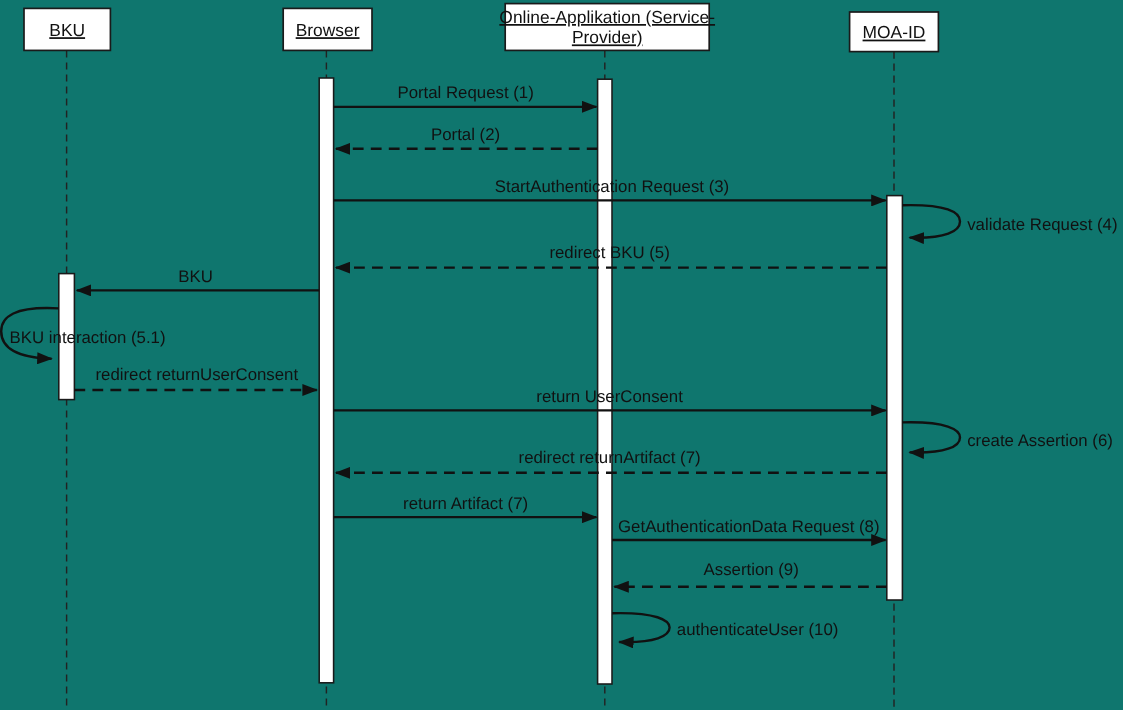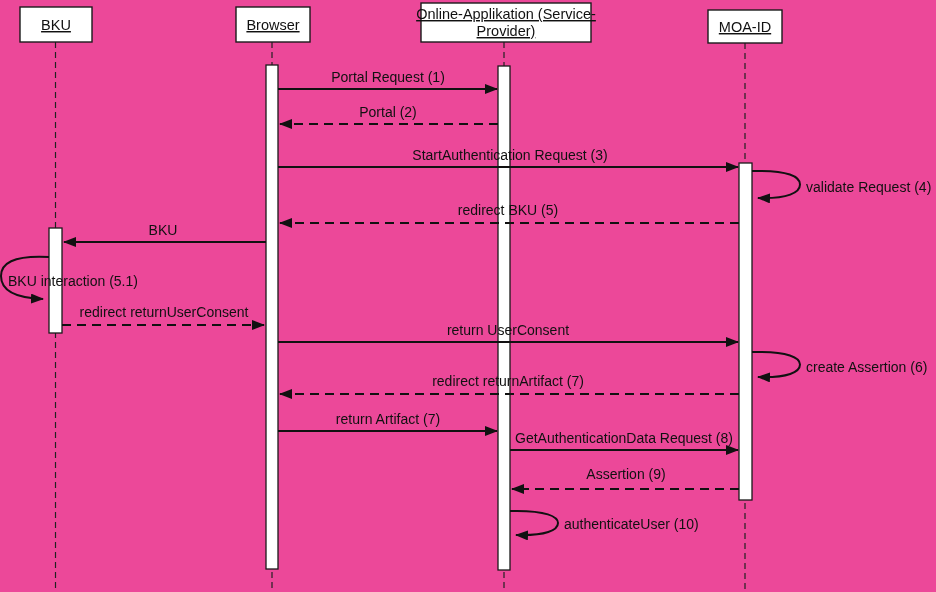--- a/index.html
+++ b/index.html
@@ -11,7 +11,7 @@
     position: relative;
     width: 936px;
     height: 592px;
-    background: #ec4899;
+    background: #0f766e;
     font-family: "Liberation Sans", sans-serif;
   }
   svg text {

